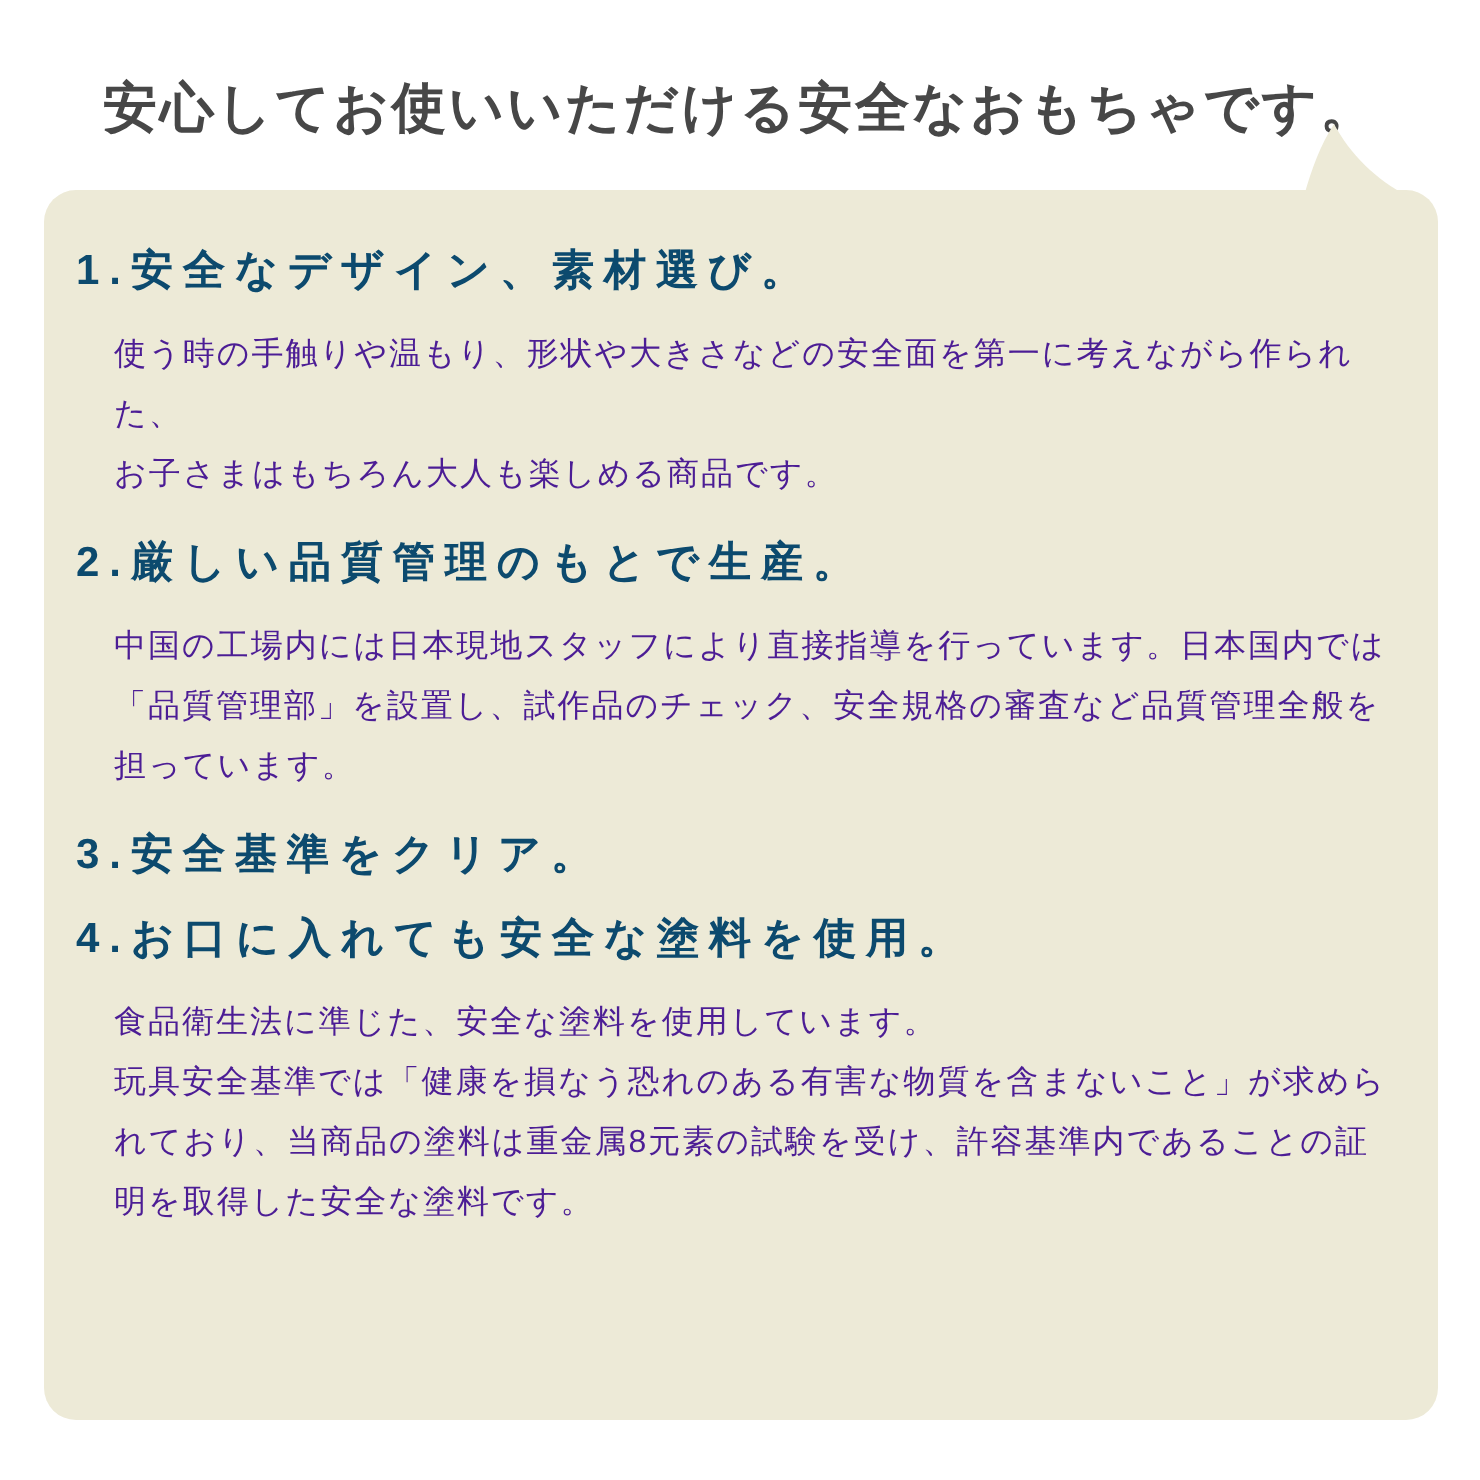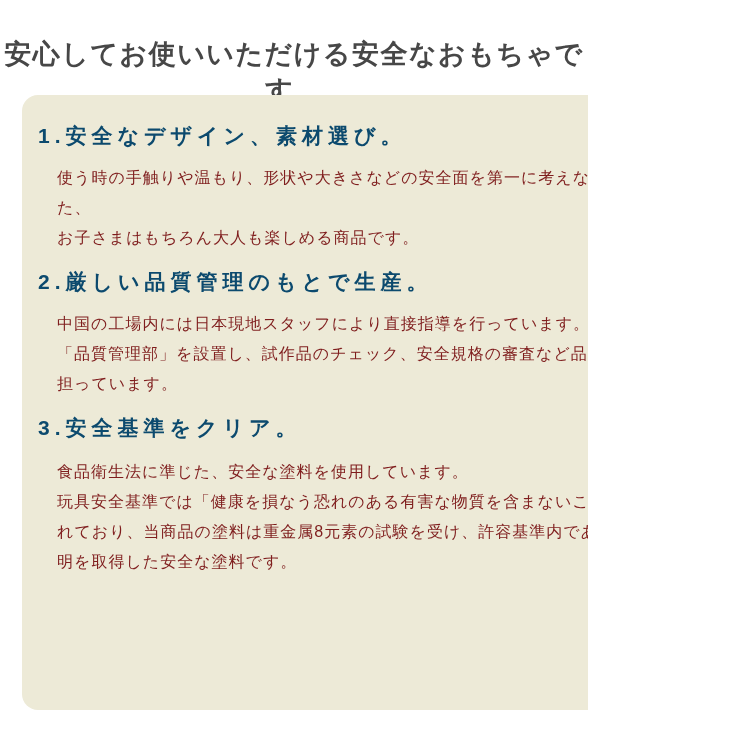--- a/index.html
+++ b/index.html
@@ -10,7 +10,7 @@
   }
   .page {
     position: relative;
-    width: 588px;
+    width: 740px;
     height: 740px;
     background: #ffffff;
     overflow: hidden;

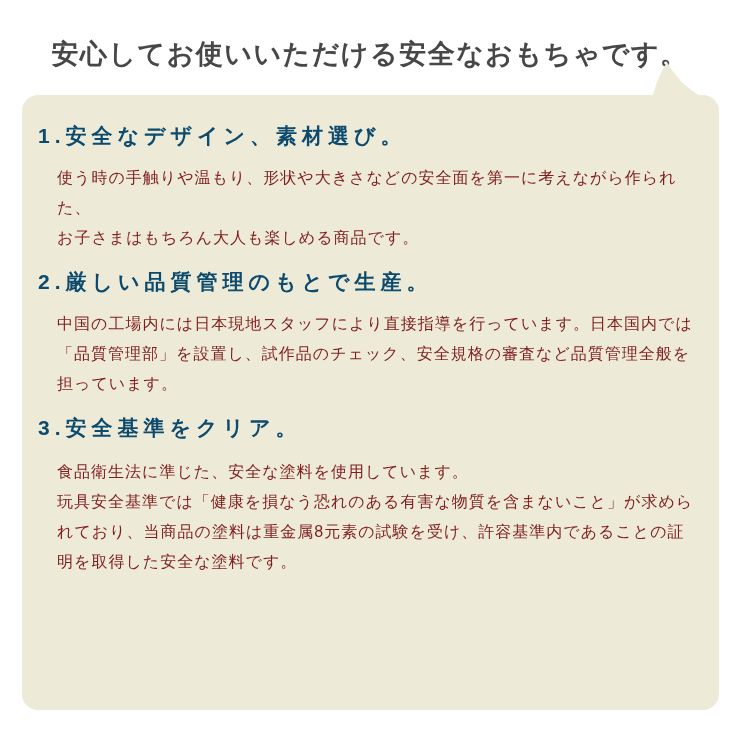--- a/index.html
+++ b/index.html
@@ -58,7 +58,7 @@
     font-size: 16px;
     letter-spacing: 1px;
     line-height: 30px;
-    color: #7f1d1d;
+    color: #4c1d95;
     white-space: pre-line;
   }
 </style>

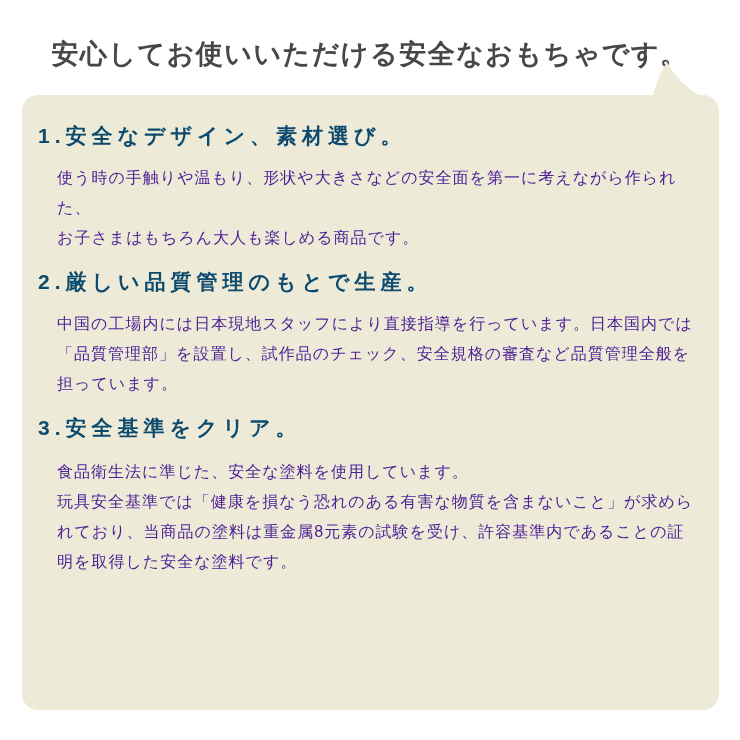--- a/index.html
+++ b/index.html
@@ -93,6 +93,7 @@
     </div>
 
     <div class="section">
+      <div class="section-heading">4.お口に入れても安全な塗料を使用。</div>
       <p class="section-body">食品衛生法に準じた、安全な塗料を使用しています。
 玩具安全基準では「健康を損なう恐れのある有害な物質を含まないこと」が求めら
 れており、当商品の塗料は重金属8元素の試験を受け、許容基準内であることの証

